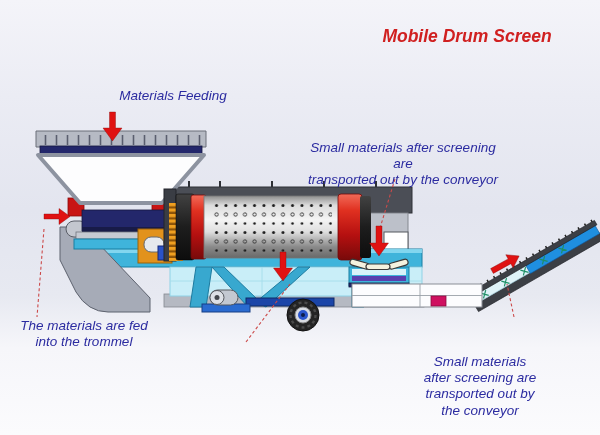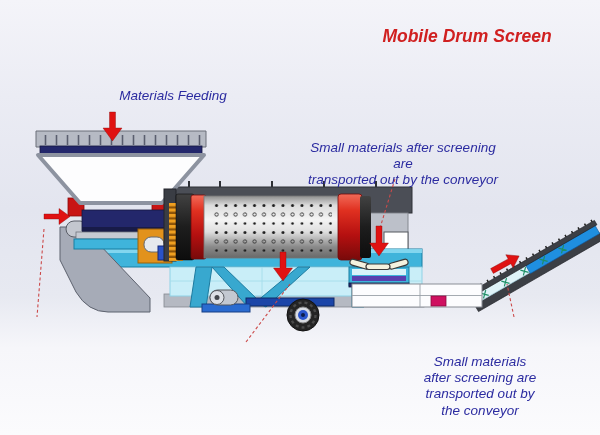--- a/index.html
+++ b/index.html
@@ -197,6 +197,8 @@
   <div class="lbl" style="left:129px;top:88px;margin-left:44px;">Materials Feeding</div>
   <div class="lbl" style="left:403px;top:140px;">Small materials after screening are
 transported out by the conveyor</div>
+  <div class="lbl" style="left:84px;top:318px;">The materials are fed
+into the trommel</div>
   <div class="lbl" style="left:480px;top:314px;margin-top:40px;">Small materials after screening are
 transported out by the conveyor</div>
 </div>

